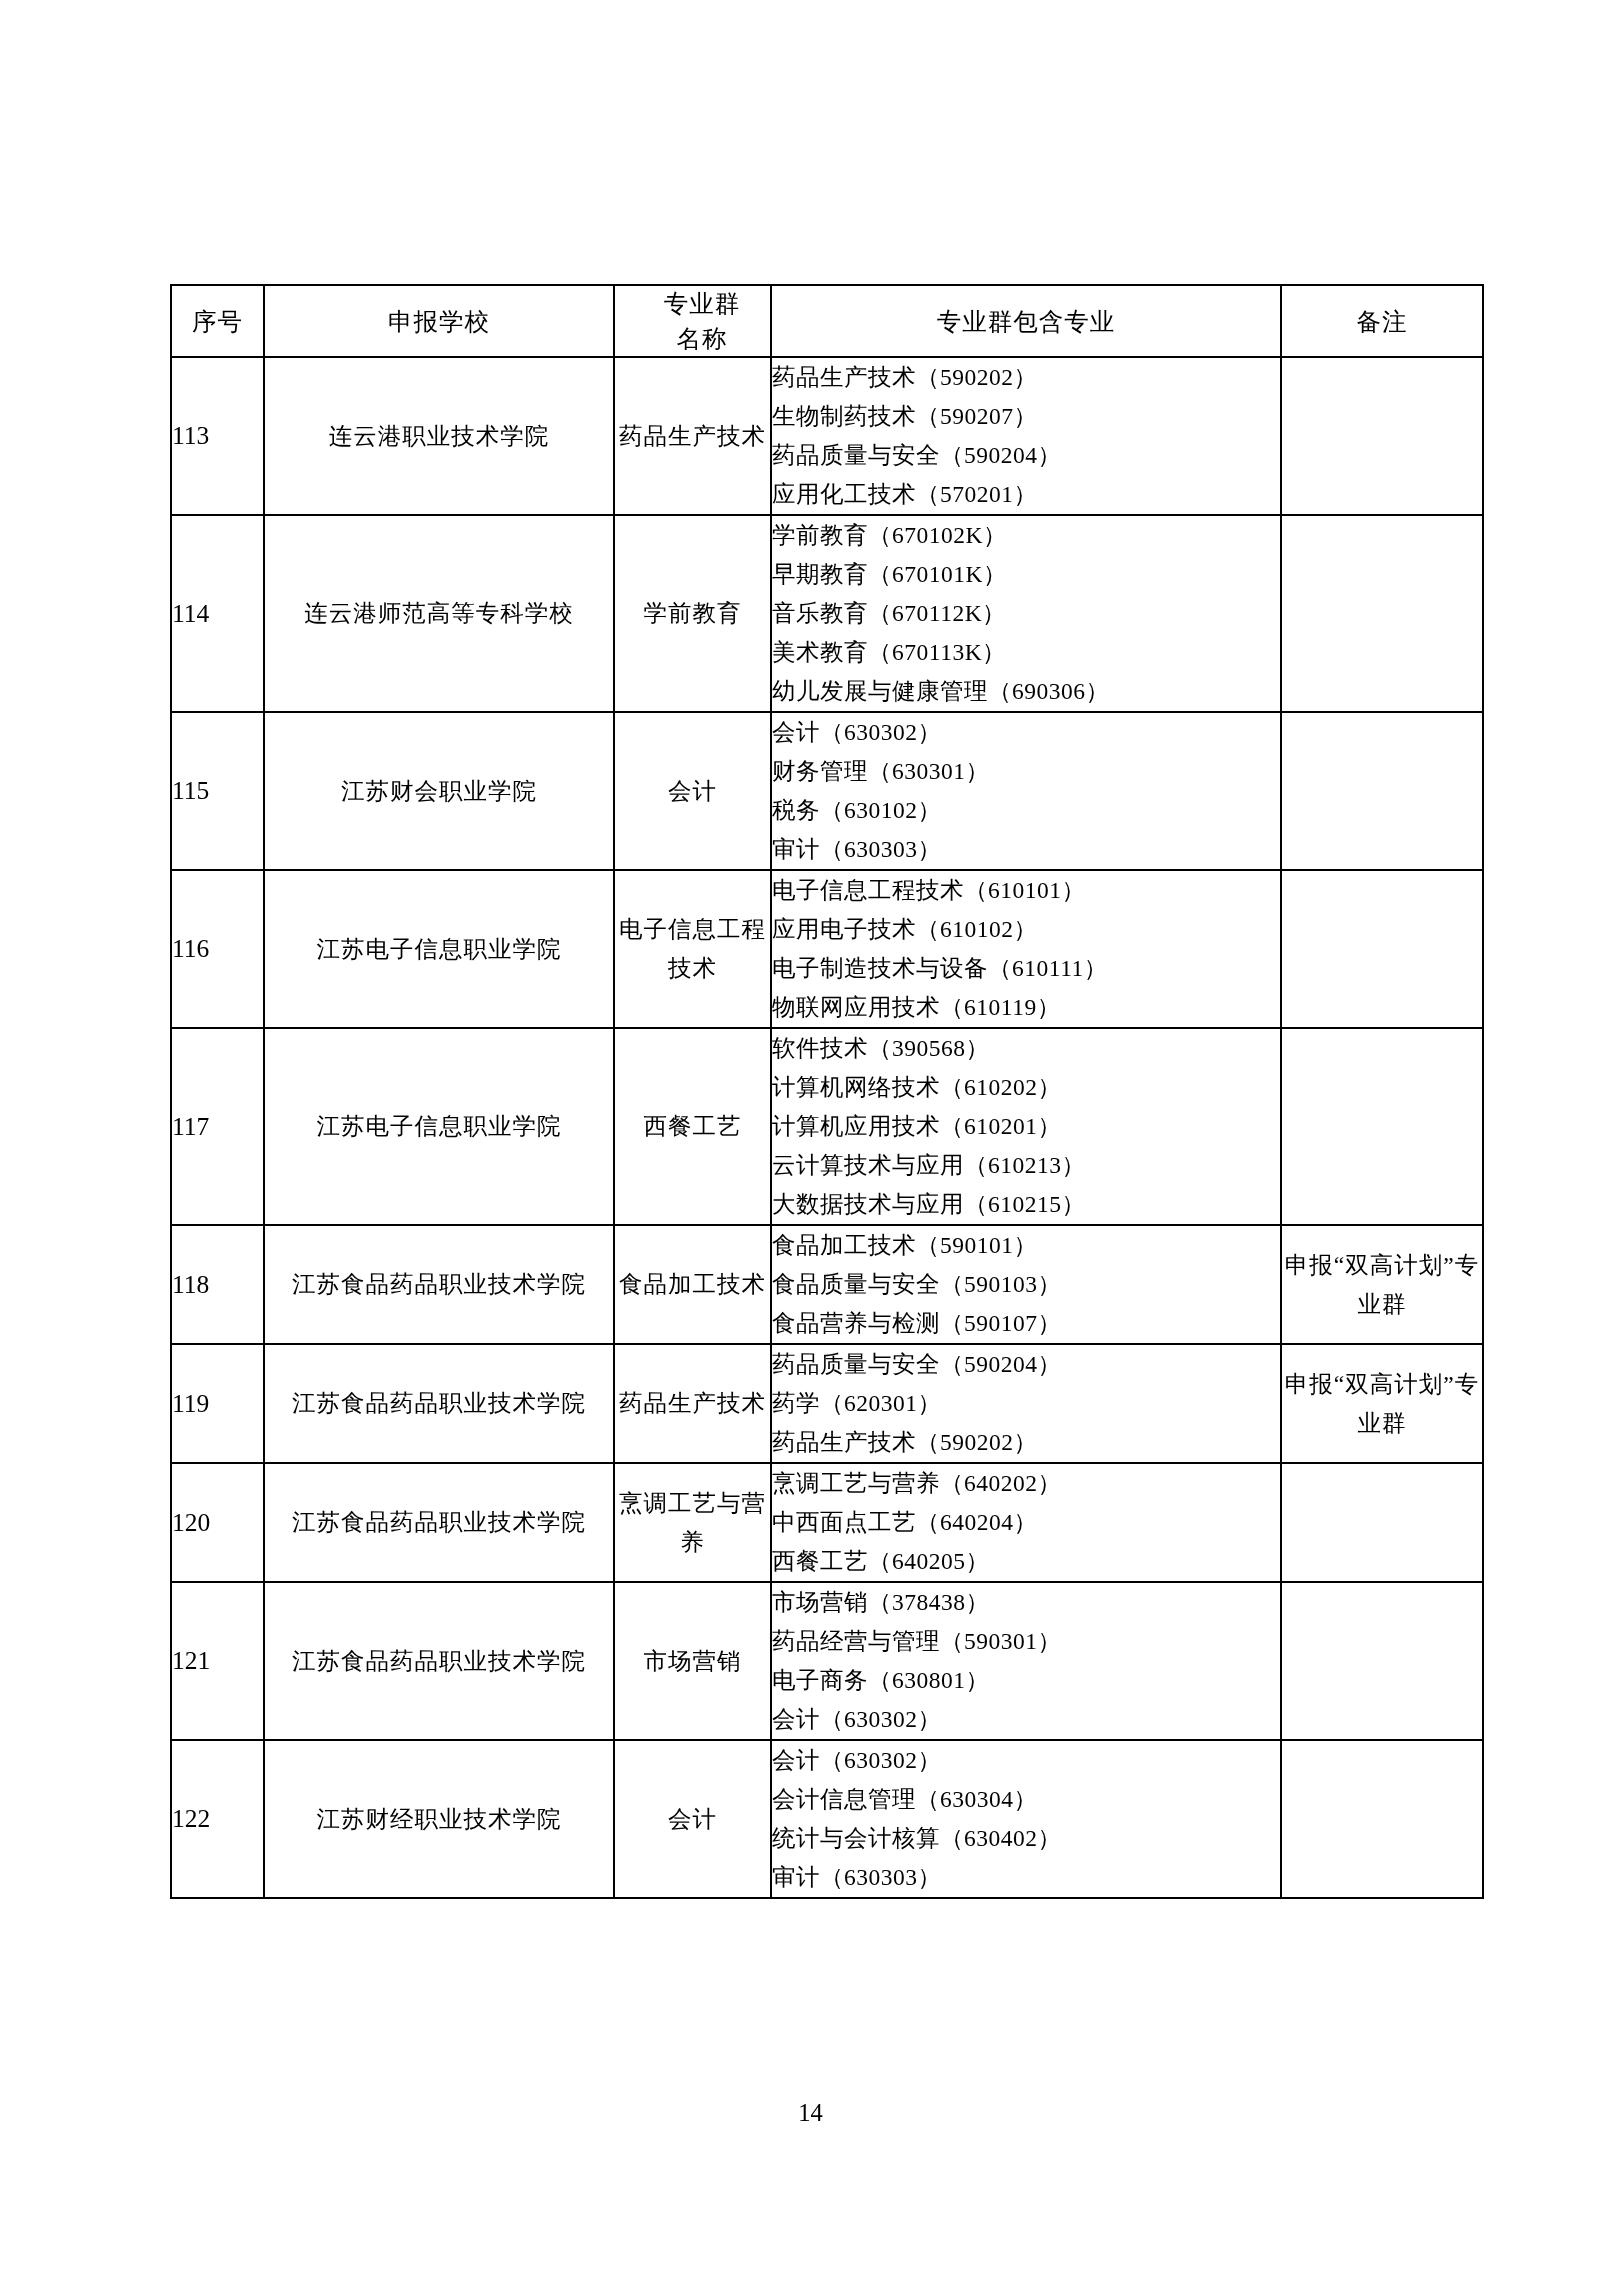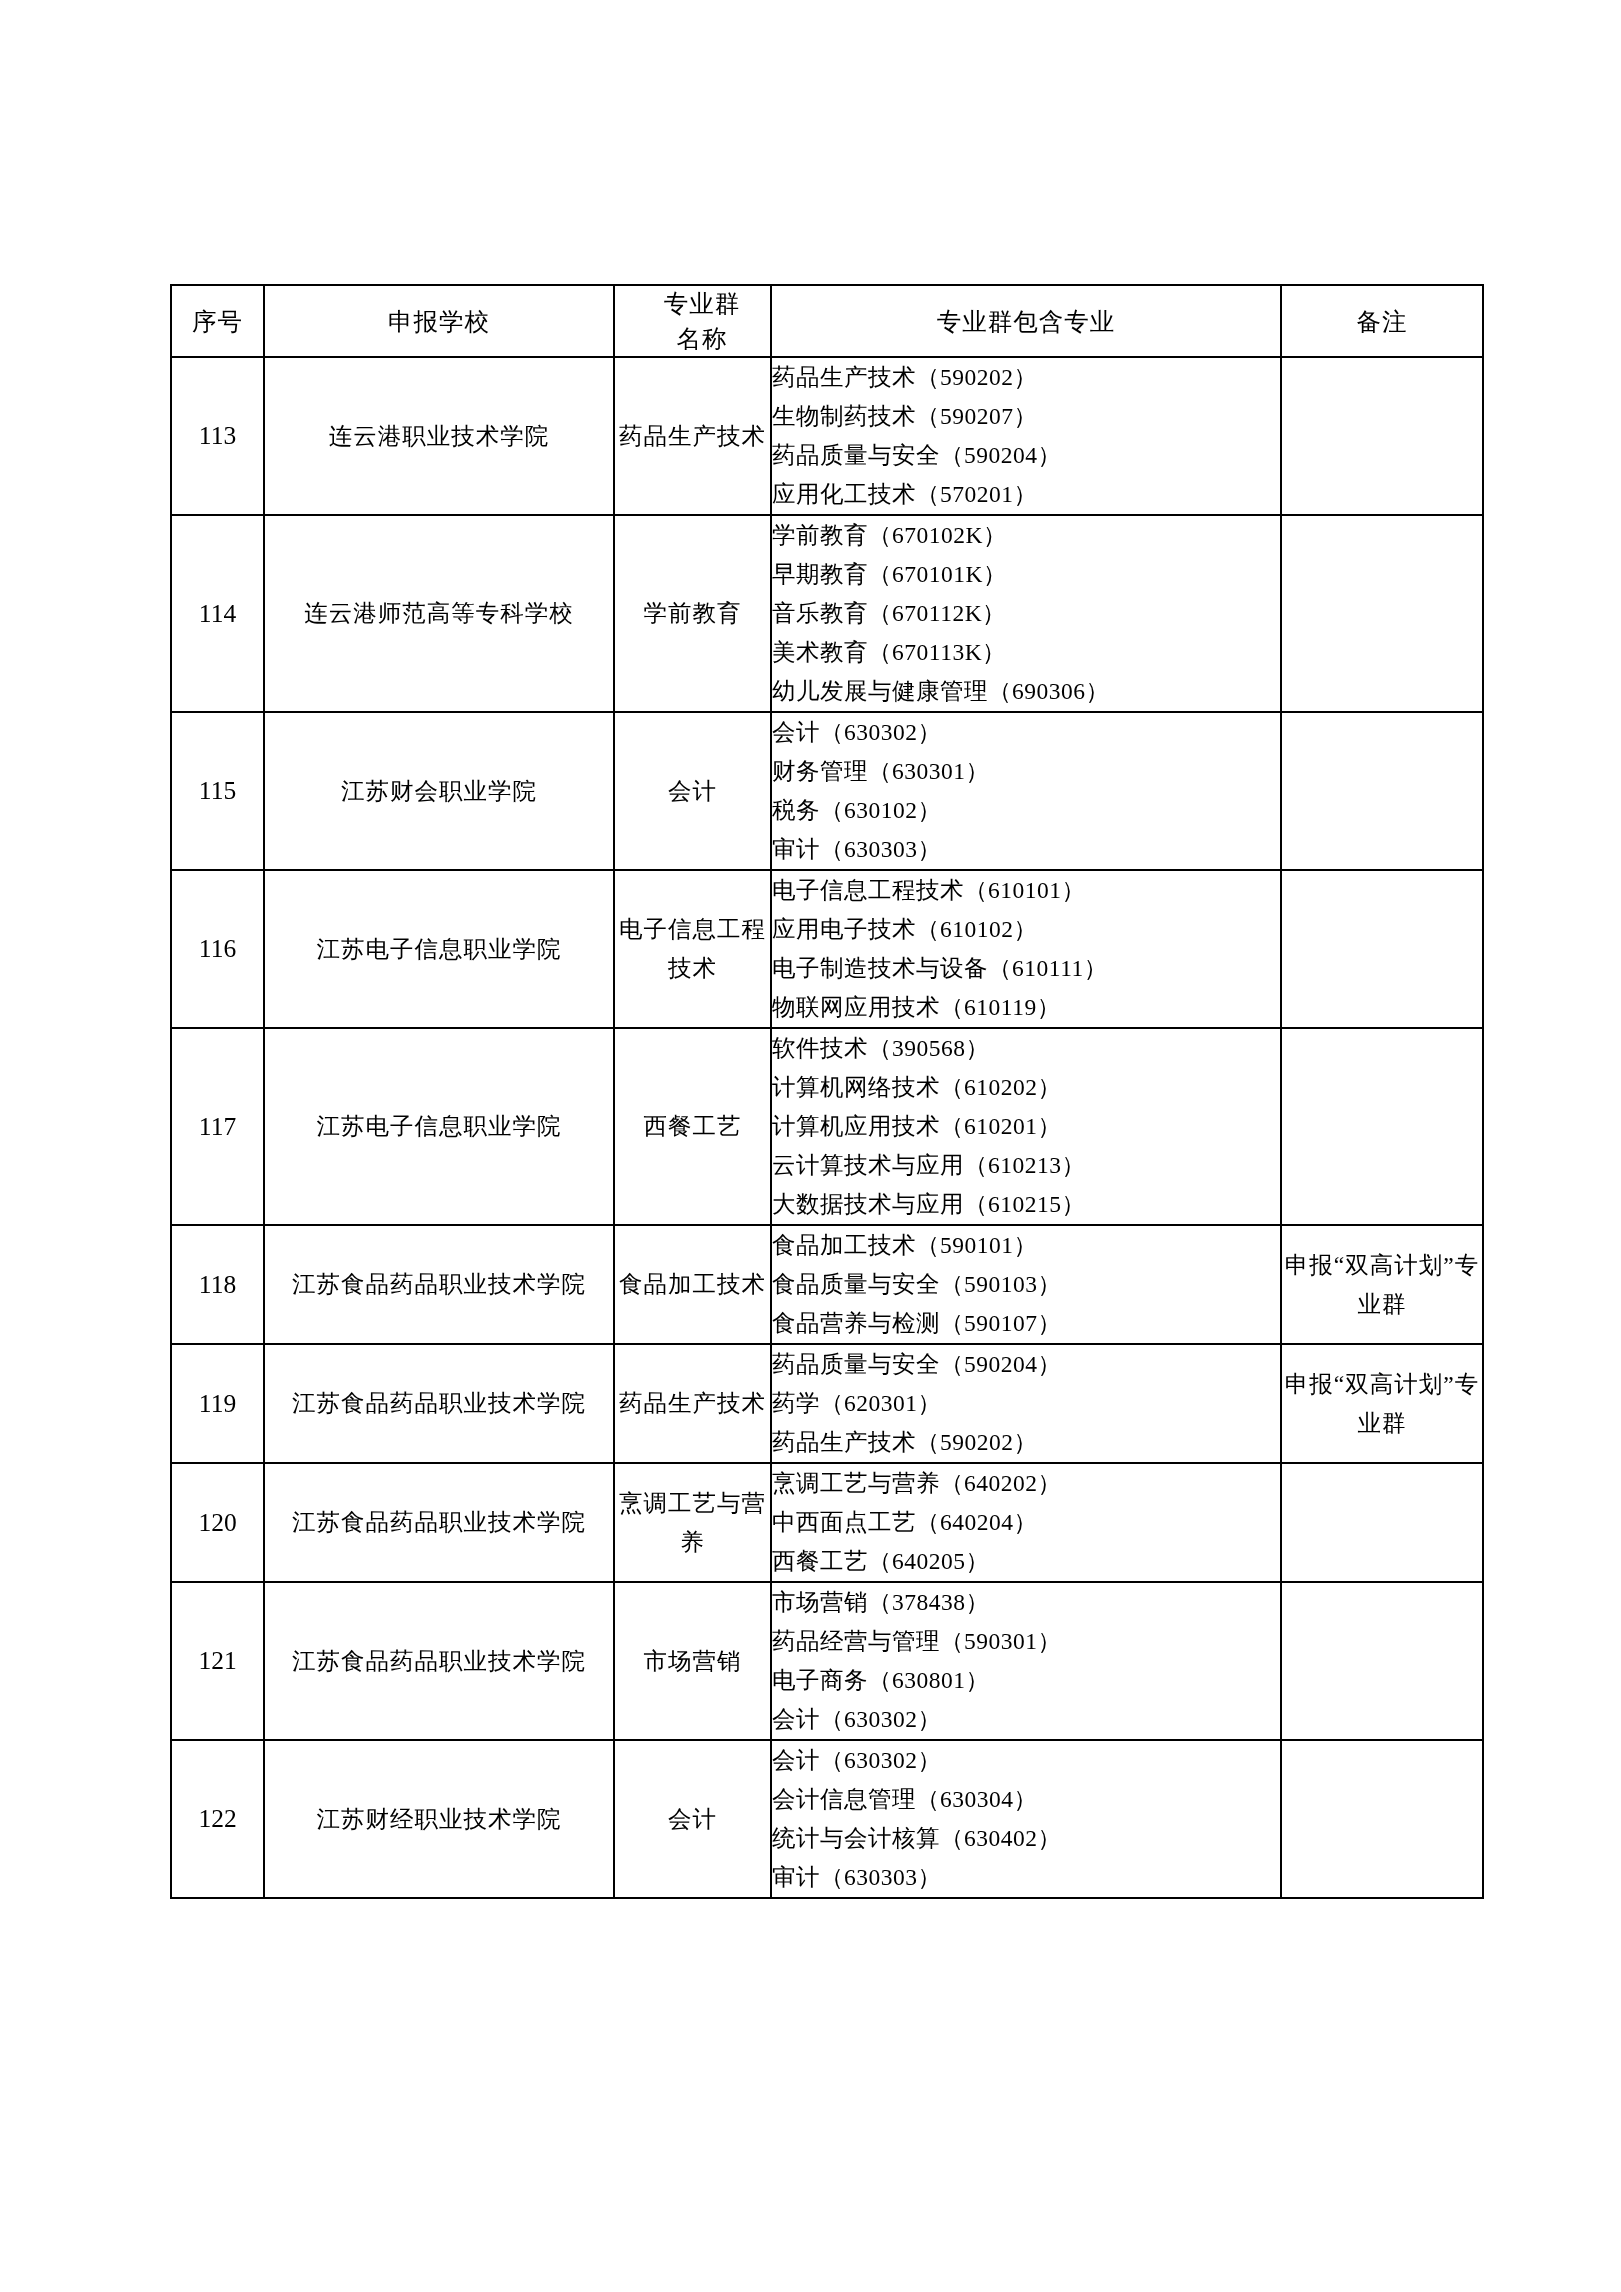--- a/index.html
+++ b/index.html
@@ -59,7 +59,6 @@
   .hdr-cell .l2 { display: block; margin-left: 19px; }
 
   .cell-no {
-    text-align: center;
     font-size: 25.5px;
     font-family: "Liberation Serif", "DejaVu Serif", serif;
   }

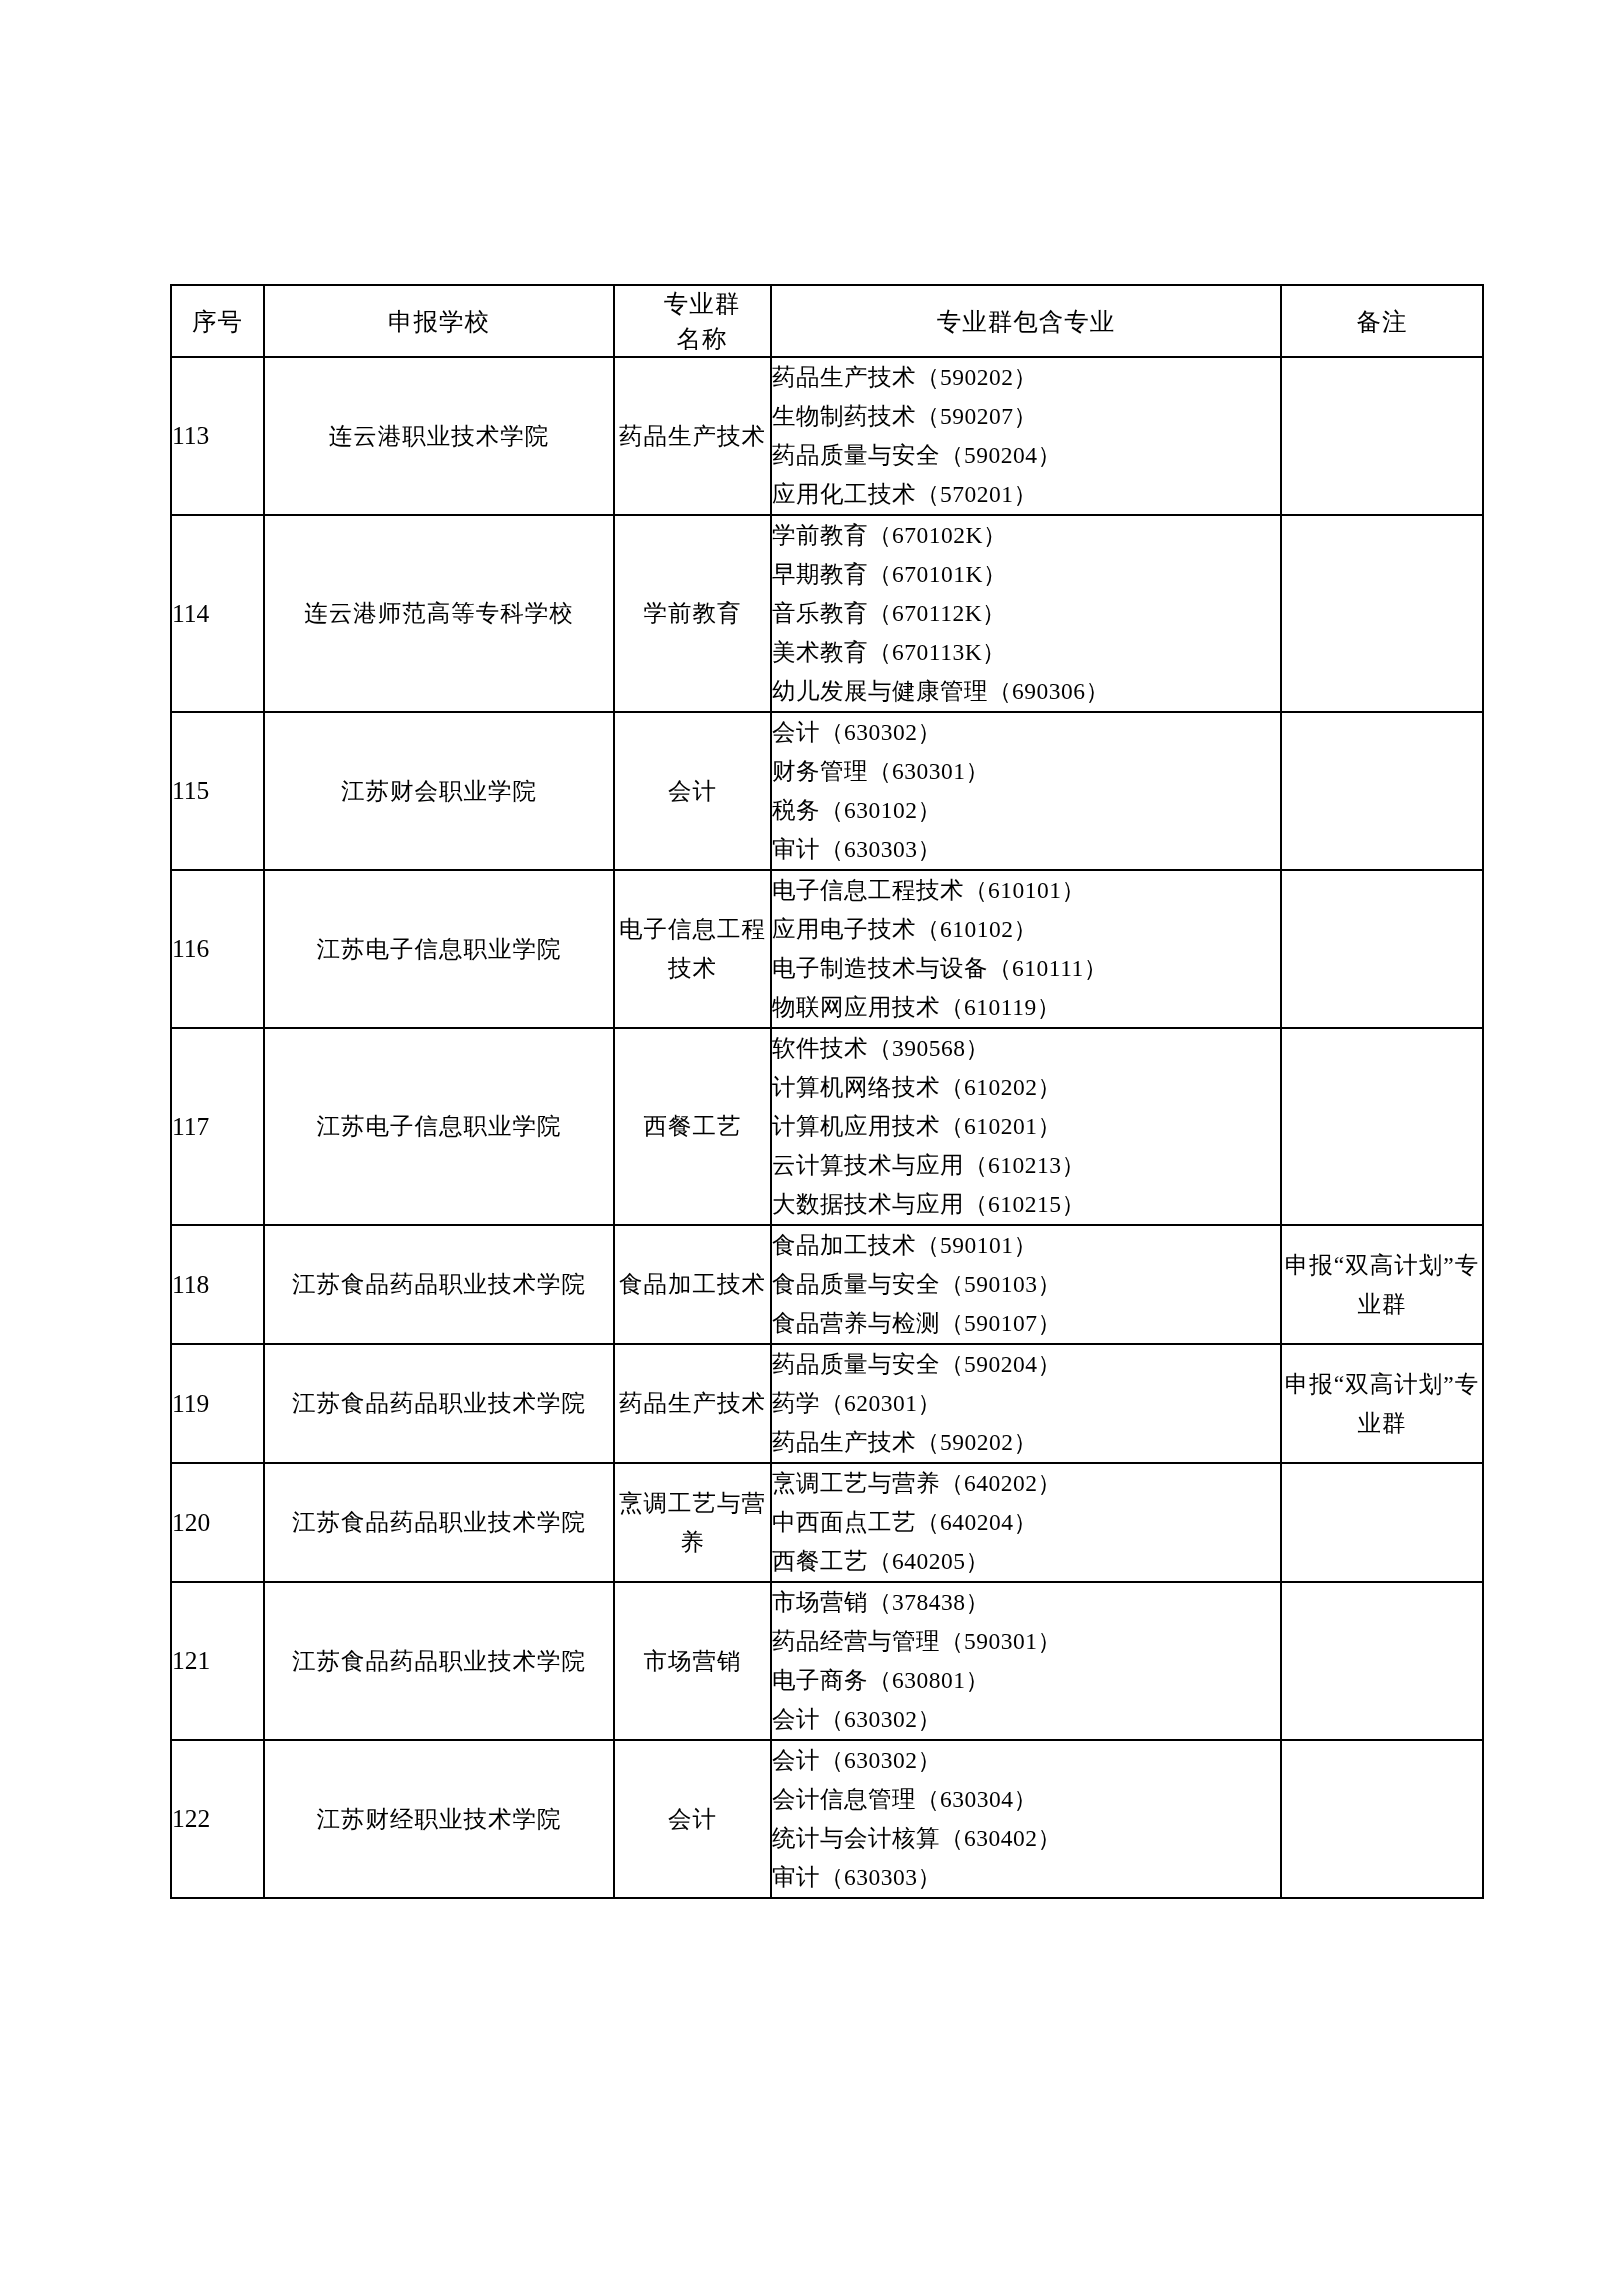--- a/index.html
+++ b/index.html
@@ -252,6 +252,7 @@
     </table>
   </div>
 
+  <div class="page-number">14</div>
 
 </div>
 

